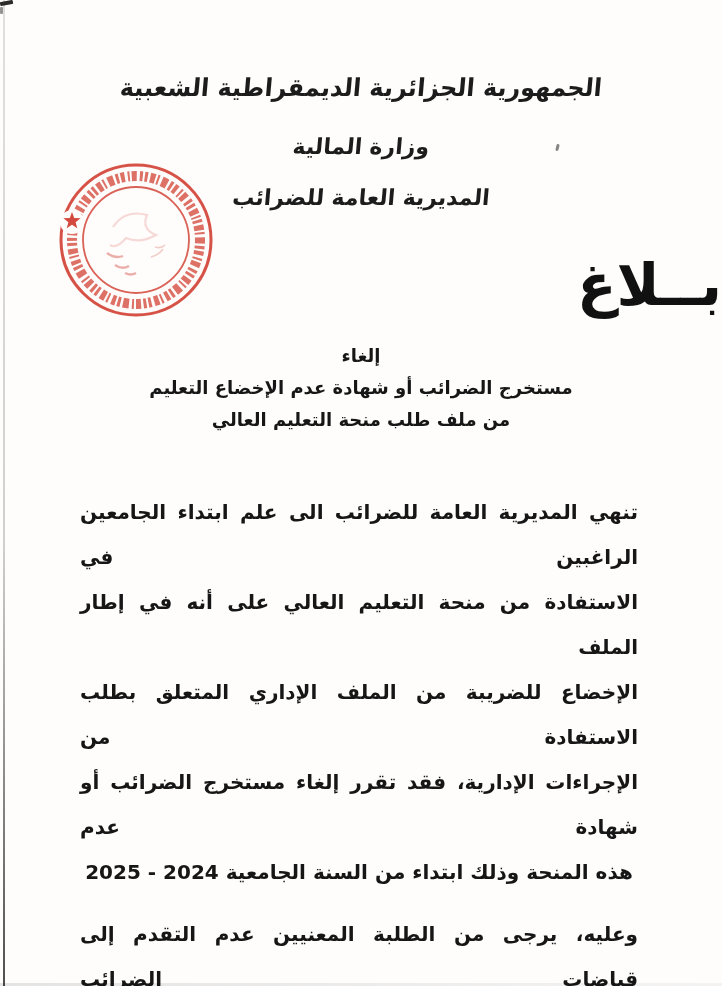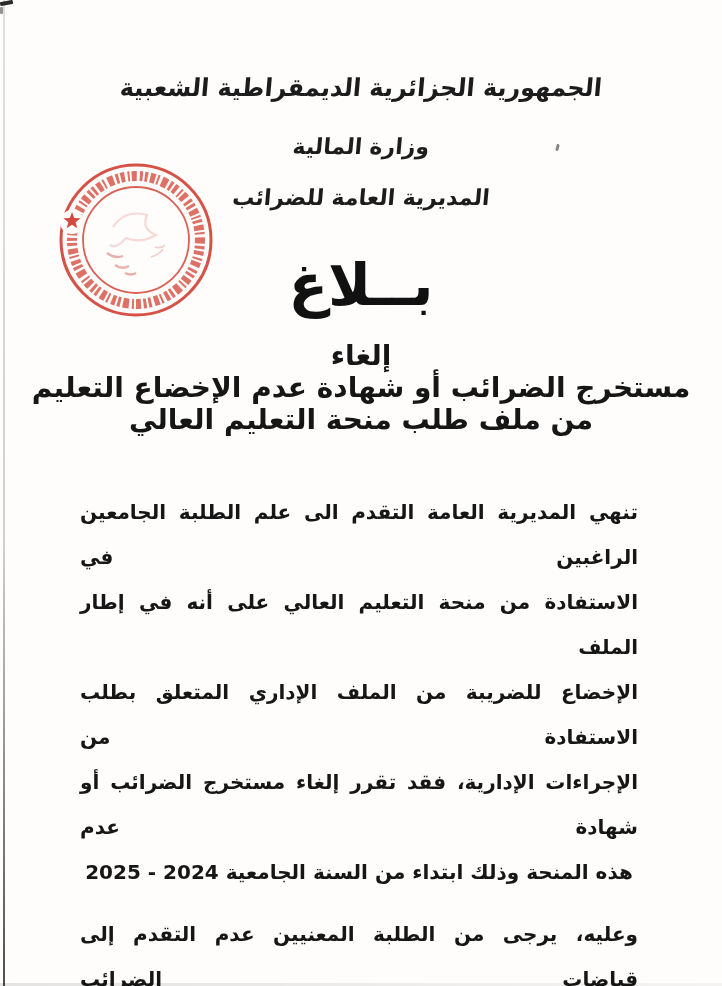--- a/index.html
+++ b/index.html
@@ -64,7 +64,7 @@
   
   .main-title{
     margin-top:42px;
-    text-align:center;
+    text-align:right;
     font-size:58px;line-height:66px;
     font-weight:bold;color:#111;
   }

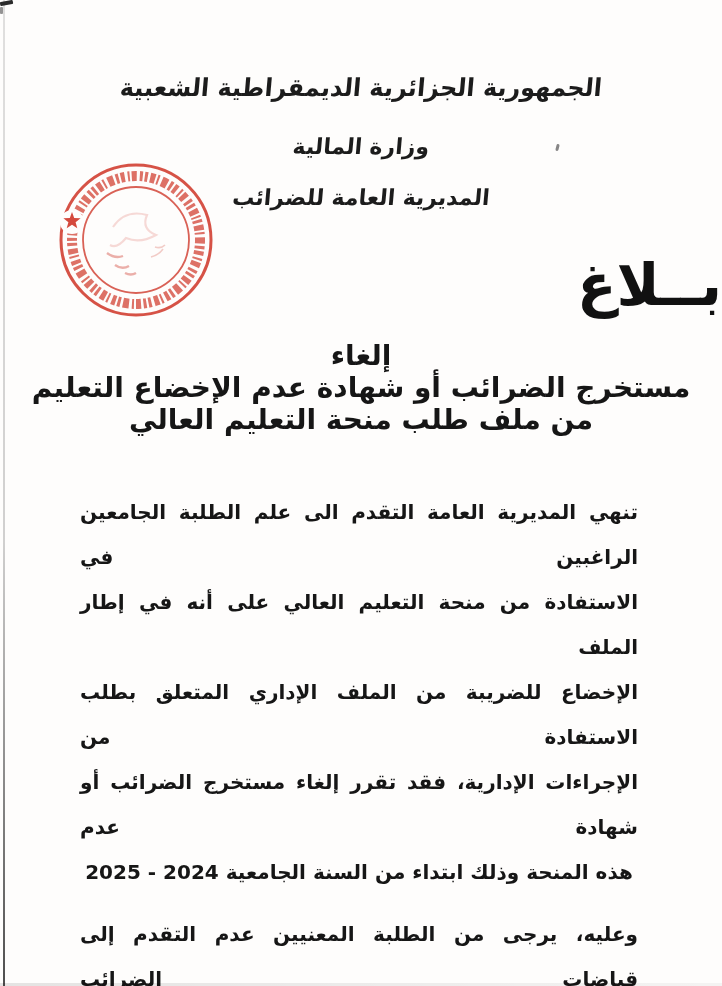--- a/index.html
+++ b/index.html
@@ -72,7 +72,7 @@
     margin-top:22px;
     text-align:center;
     font-weight:bold;
-    font-size:28px;line-height:32px;
+    font-size:18px;line-height:32px;
     color:#161616;
   }
   

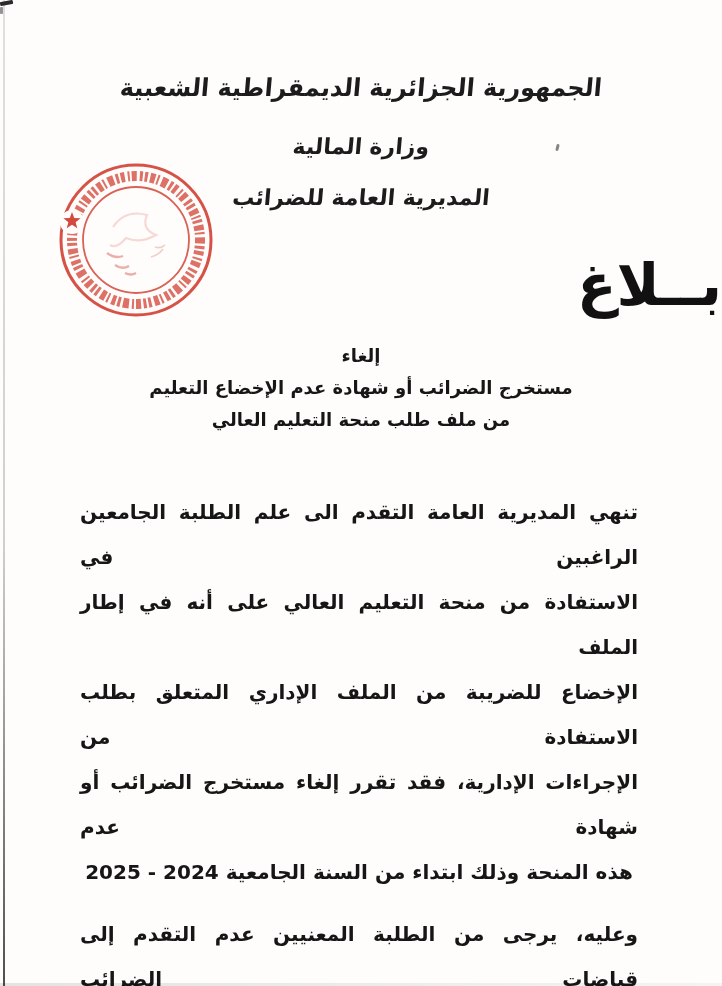--- a/index.html
+++ b/index.html
@@ -131,7 +131,7 @@
 
   <div class="body-text">
     <div class="para1">
-      <span class="line justify">تنهي المديرية العامة التقدم الى علم الطلبة الجامعين الراغبين في</span>
+      <span class="line justify">تنهي المديرية العامة للضرائب الى علم ابتداء الجامعين الراغبين في</span>
       <span class="line justify">الاستفادة من منحة التعليم العالي على أنه في إطار الملف</span>
       <span class="line justify">الإخضاع للضريبة من الملف الإداري المتعلق بطلب الاستفادة من</span>
       <span class="line justify">الإجراءات الإدارية، فقد تقرر إلغاء مستخرج الضرائب أو شهادة عدم</span>

